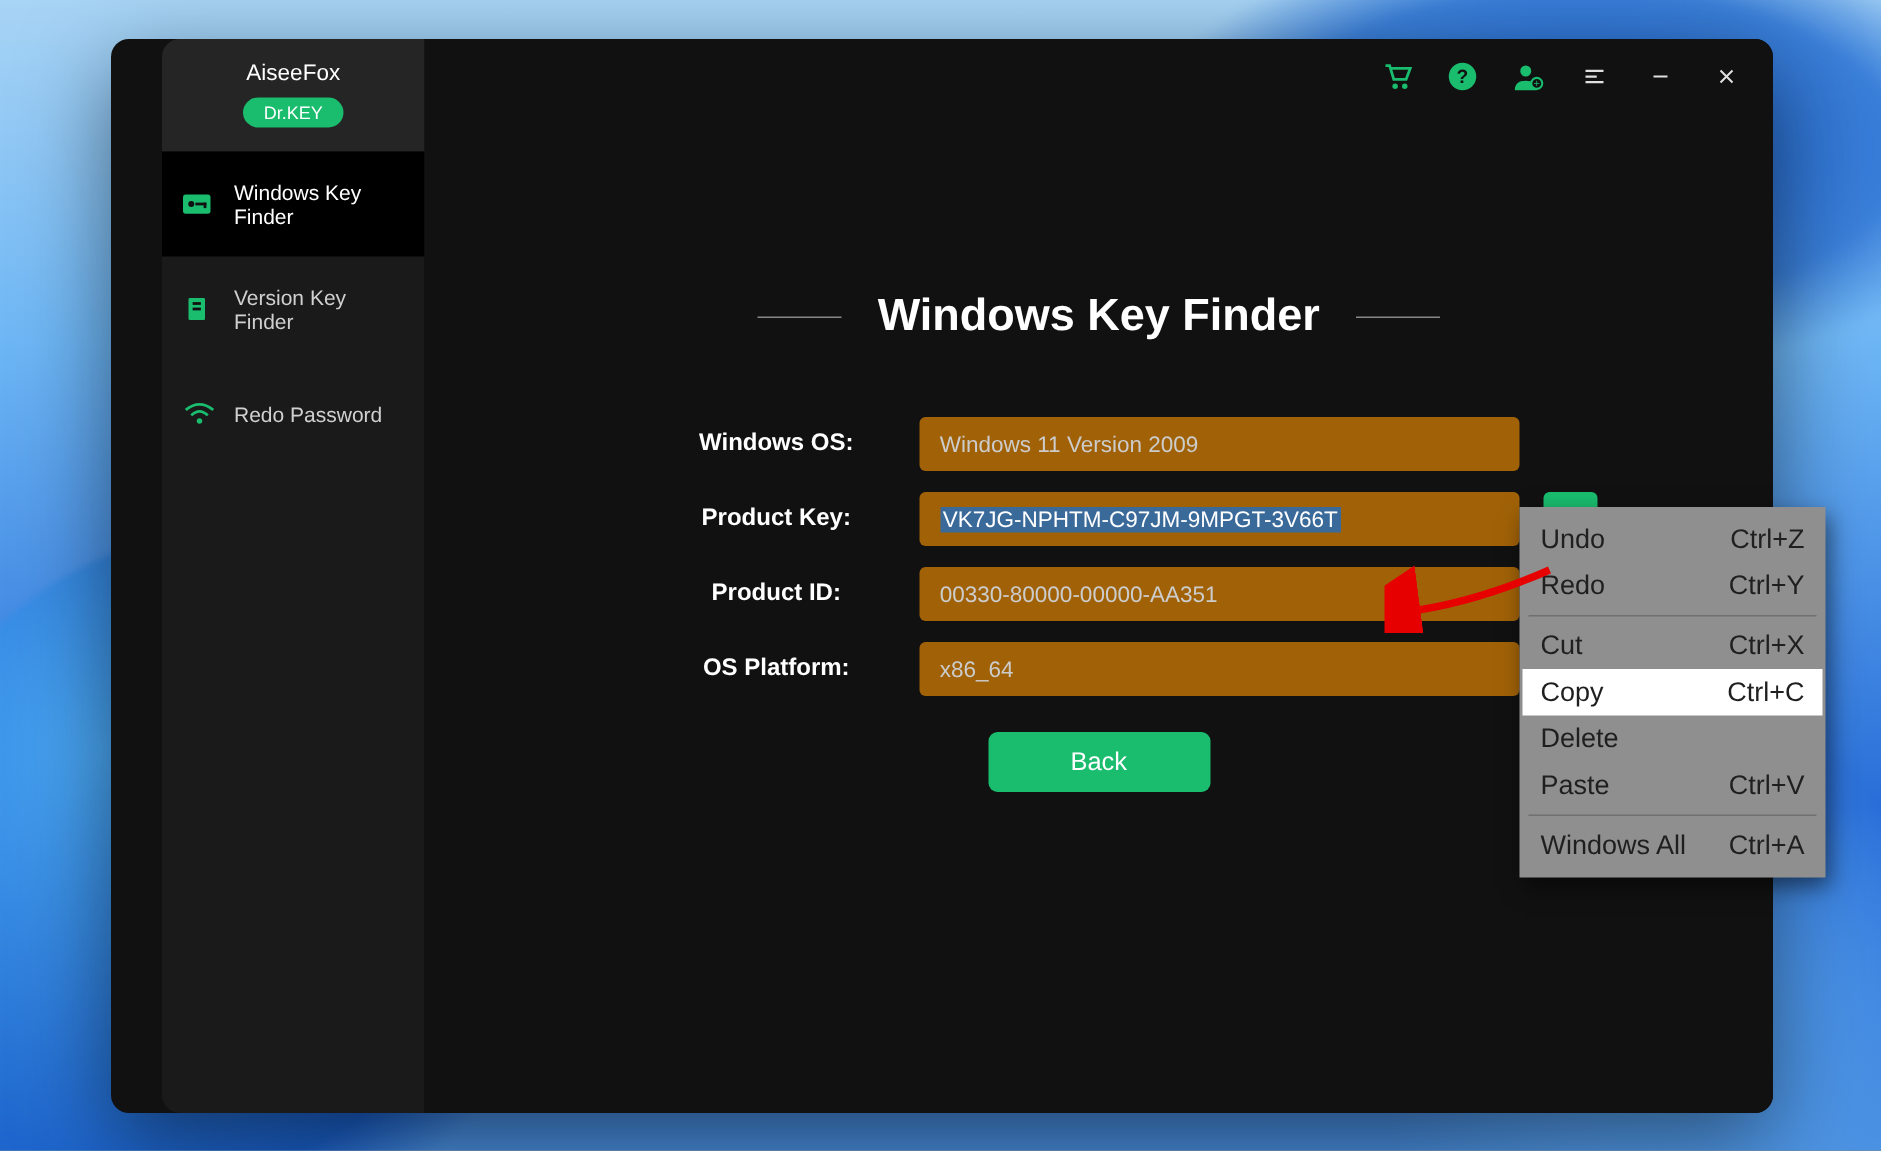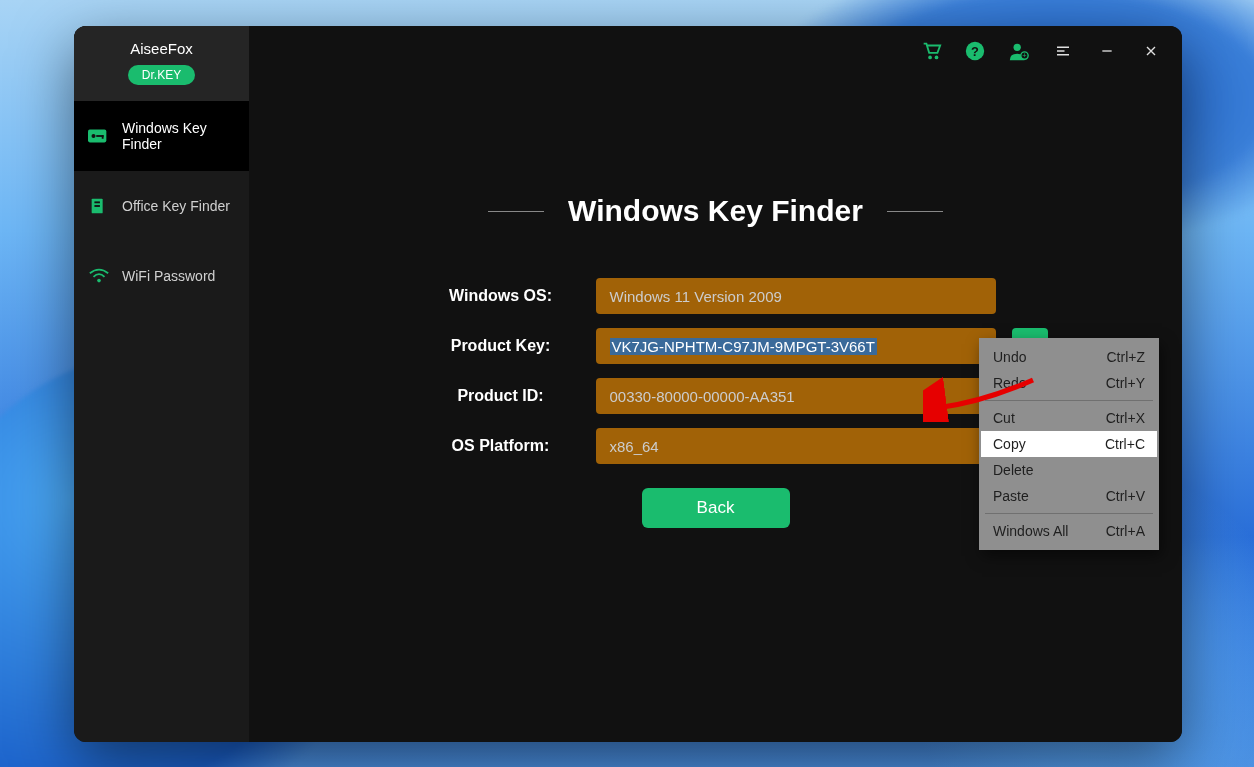--- a/index.html
+++ b/index.html
@@ -28,6 +28,7 @@
   box-shadow: 0 20px 60px rgba(0,0,0,.5);
   display: flex;
   overflow: visible;
+  padding-left: 34px;
 }
 
 .sidebar {

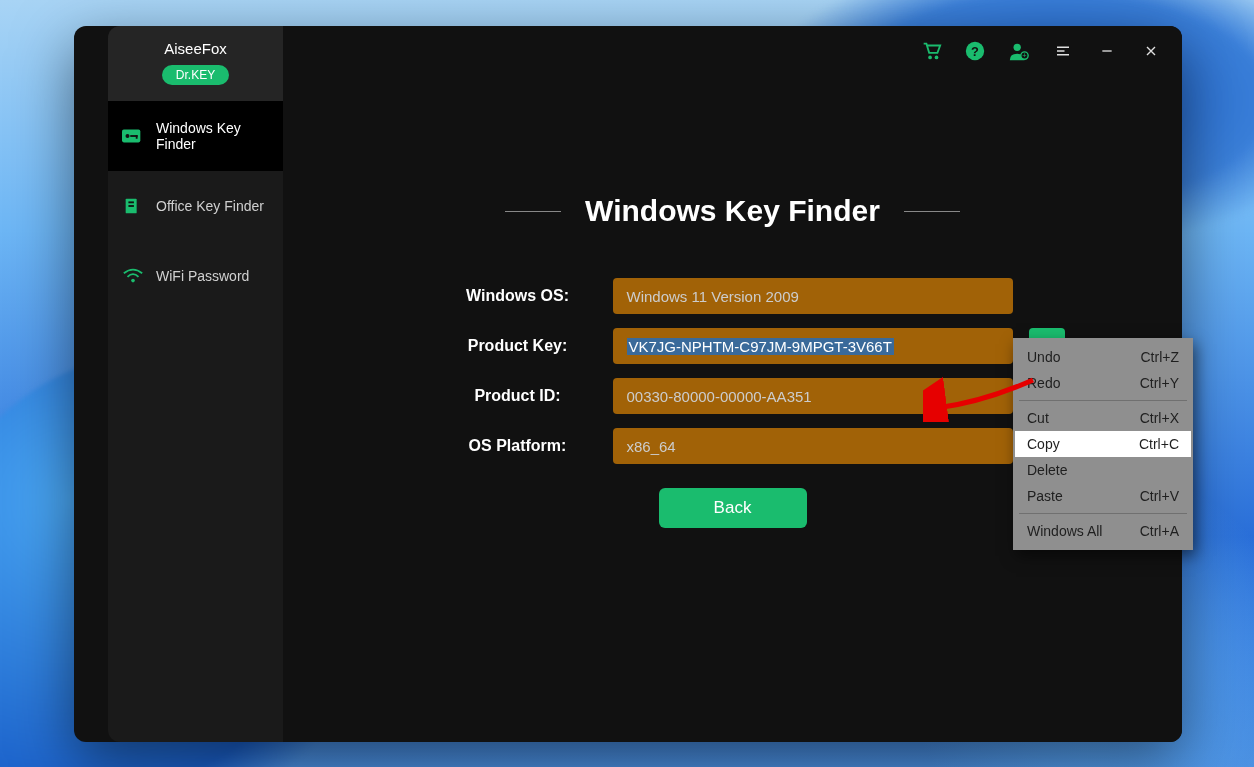--- a/index.html
+++ b/index.html
@@ -162,7 +162,7 @@
             <rect x="7" y="8" width="6" height="2" fill="#111"></rect>
           </svg>
       </span>
-      <span>Office Key Finder</span>
+      <span>Version Key Finder</span>
     </div>
 
     <div class="nav-item">

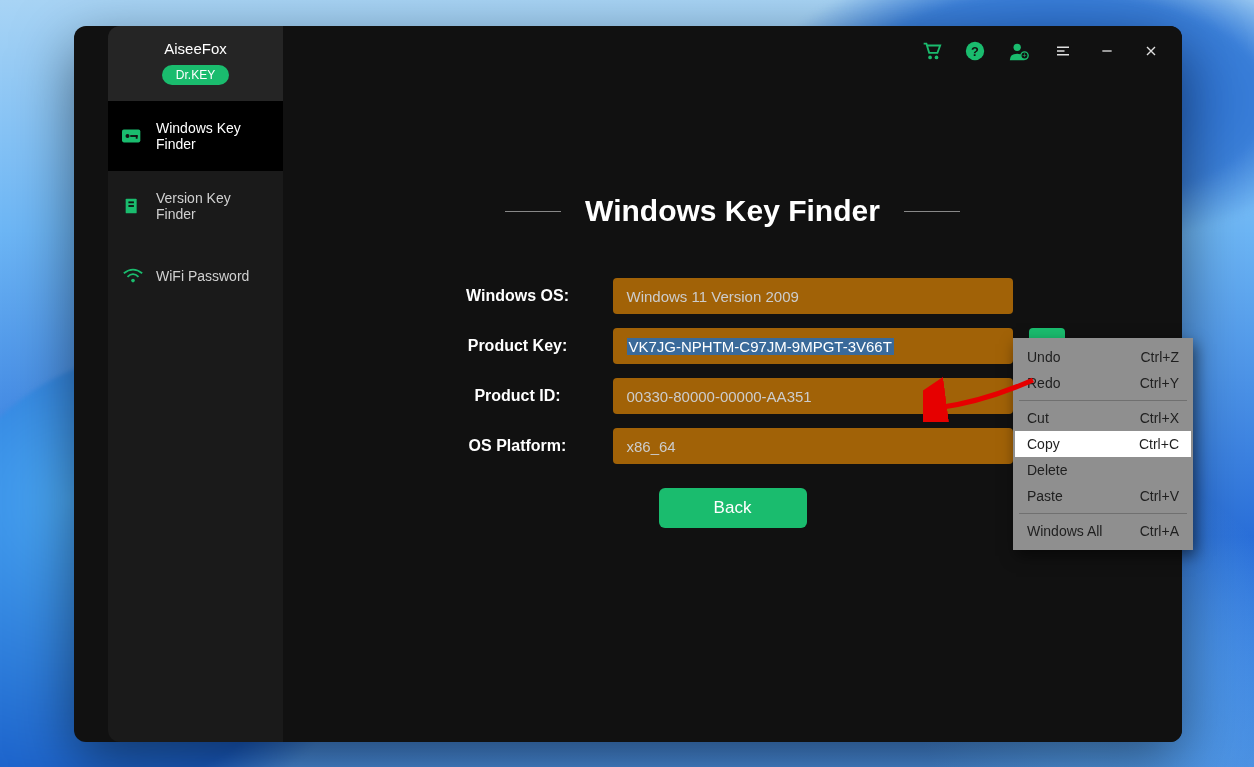--- a/index.html
+++ b/index.html
@@ -173,7 +173,7 @@
             <circle cx="12" cy="14" r="2" fill="#1abc6e"></circle>
           </svg>
       </span>
-      <span>WiFi Password</span>
+      <span>Redo Password</span>
     </div>
   </div>
 

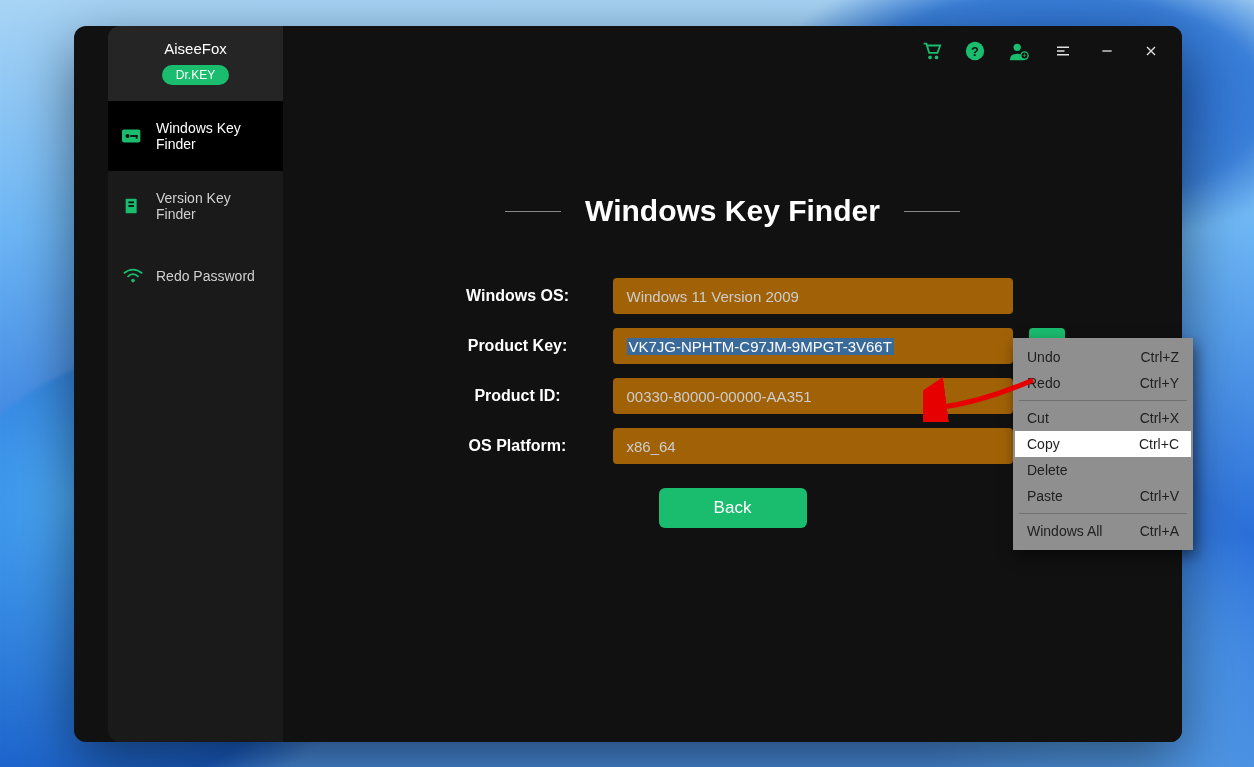--- a/index.html
+++ b/index.html
@@ -105,9 +105,9 @@
 
 .ctx-menu {
   position:absolute; left: 730px; top: 312px;
-  width:180px; background:#8f8f8f;
+  width:204px; background:#8f8f8f;
   box-shadow: 3px 6px 14px rgba(0,0,0,.5);
-  padding:2px; font-size:14px; color:#1a1a1a;
+  padding:2px; font-size:18px; color:#1a1a1a;
   z-index:10;
 }
 .ctx-group { padding:4px 0; }

